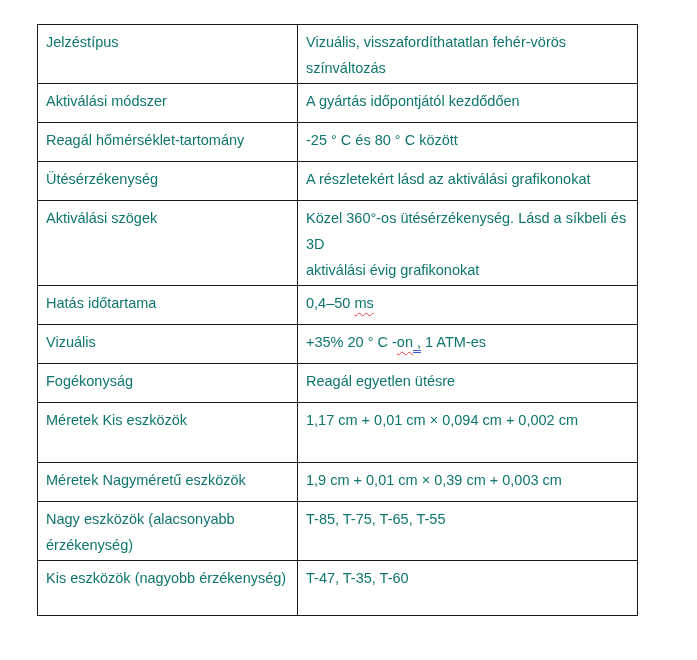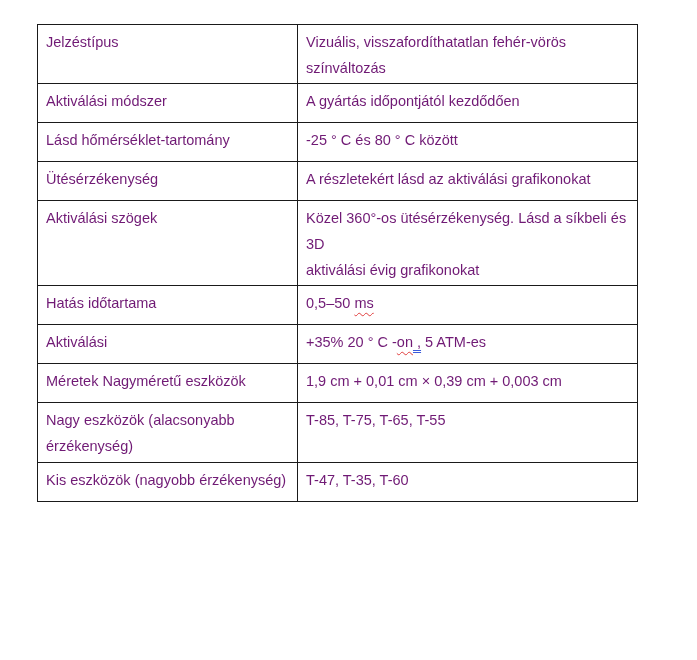--- a/index.html
+++ b/index.html
@@ -33,7 +33,7 @@
     padding: 4px 8px 2px 8px;
     font-size: 14.5px;
     line-height: 26px;
-    color: #701a75;
+    color: #0f766e;
     font-weight: 400;
     overflow: hidden;
     word-wrap: break-word;

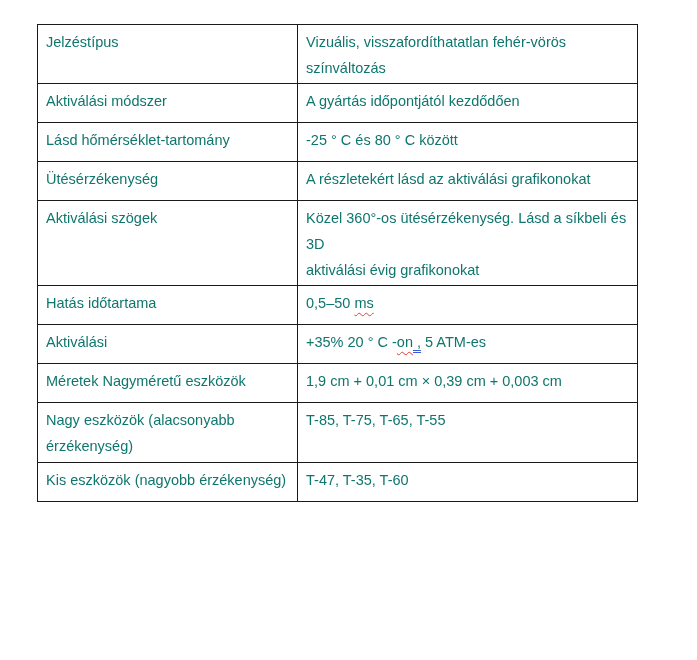--- a/index.html
+++ b/index.html
@@ -82,7 +82,7 @@
           <td><span>A gyártás időpontjától kezdődően</span></td>
         </tr>
         <tr>
-          <td>Lásd hőmérséklet-tartomány</td>
+          <td>Reagál hőmérséklet-tartomány</td>
           <td><span>-25 ° C és 80 ° C között</span></td>
         </tr>
         <tr>

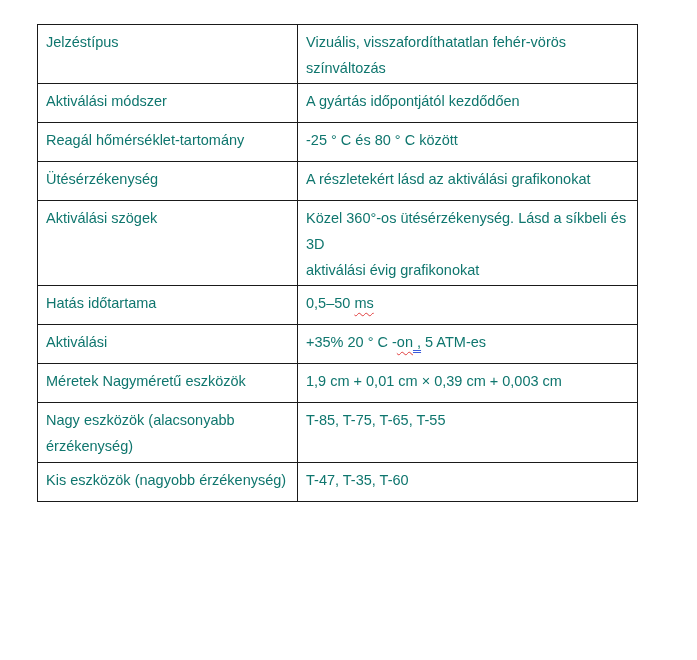--- a/index.html
+++ b/index.html
@@ -95,7 +95,7 @@
         </tr>
         <tr>
           <td>Hatás időtartama</td>
-          <td><span>0,5–50 </span><span class="m-spell">ms</span></td>
+          <td><span>0,4–50 </span><span class="m-spell">ms</span></td>
         </tr>
         <tr>
           <td>Aktiválási</td>

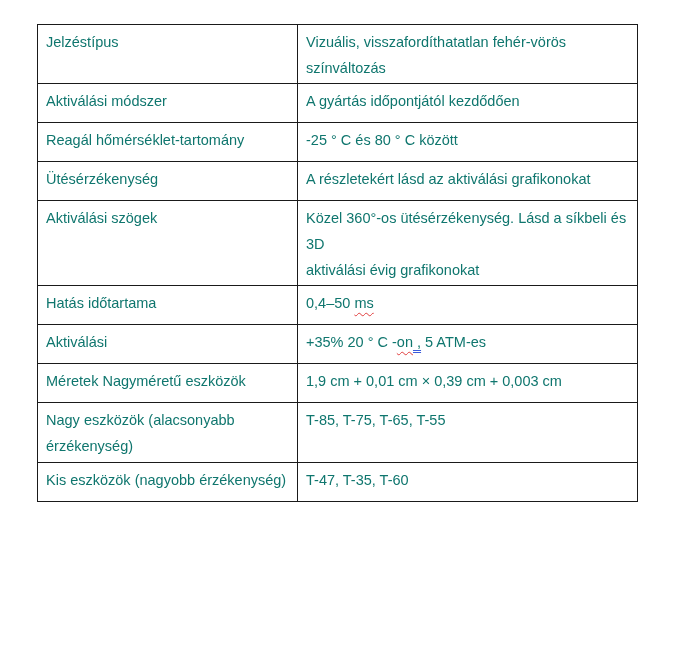--- a/index.html
+++ b/index.html
@@ -98,7 +98,7 @@
           <td><span>0,4–50 </span><span class="m-spell">ms</span></td>
         </tr>
         <tr>
-          <td>Aktiválási</td>
+          <td>Vizuális</td>
           <td><span>+35% 20 ° C -</span><span class="m-spell">on</span><span class="m-grammar"> ,</span><span> 5 ATM-es</span></td>
         </tr>
         <tr>

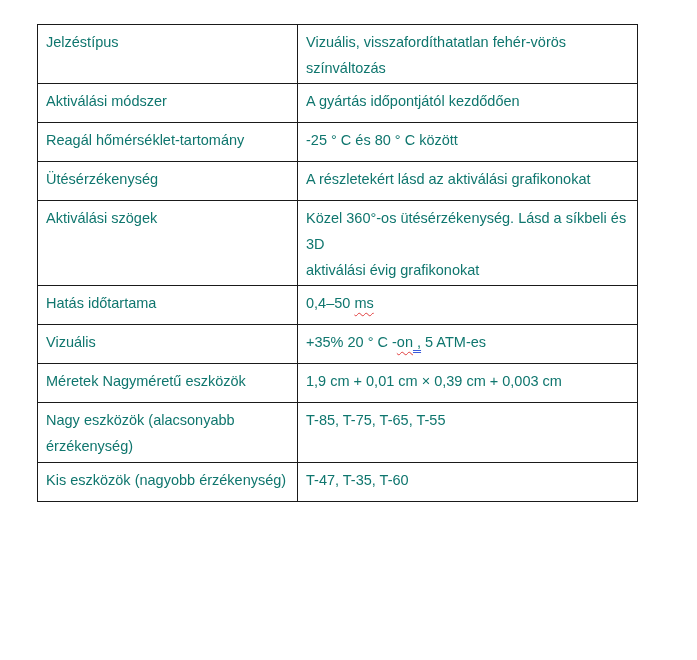--- a/index.html
+++ b/index.html
@@ -99,7 +99,7 @@
         </tr>
         <tr>
           <td>Vizuális</td>
-          <td><span>+35% 20 ° C -</span><span class="m-spell">on</span><span class="m-grammar"> ,</span><span> 5 ATM-es</span></td>
+          <td><span>+35% 20 ° C -</span><span class="m-spell">on</span><span class="m-grammar"> ,</span><span> 1 ATM-es</span></td>
         </tr>
         <tr>
           <td>Méretek Nagyméretű eszközök</td>

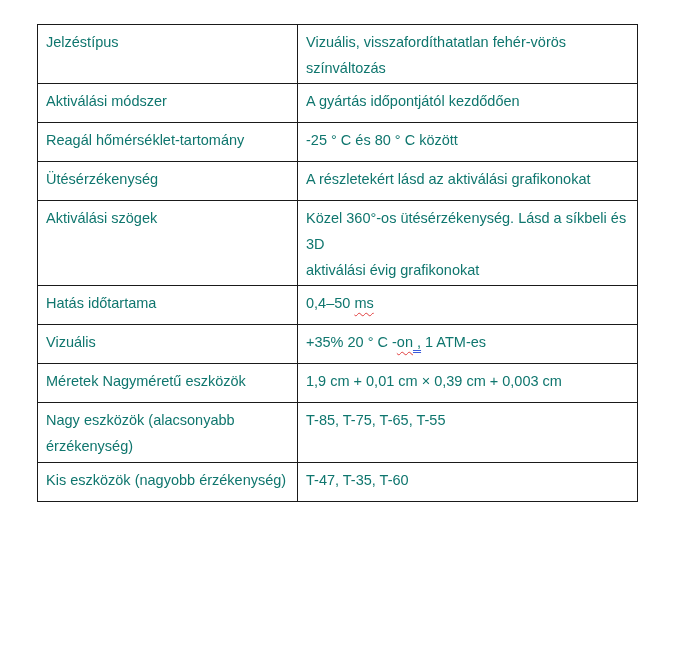--- a/index.html
+++ b/index.html
@@ -102,6 +102,10 @@
           <td><span>+35% 20 ° C -</span><span class="m-spell">on</span><span class="m-grammar"> ,</span><span> 1 ATM-es</span></td>
         </tr>
         <tr>
+          <td>Fogékonyság</td>
+          <td><span>Reagál egyetlen ütésre</span></td>
+        </tr>
+        <tr>
           <td>Méretek Nagyméretű eszközök</td>
           <td><span>1,9 cm + 0,01 cm × 0,39 cm + 0,003 cm</span></td>
         </tr>

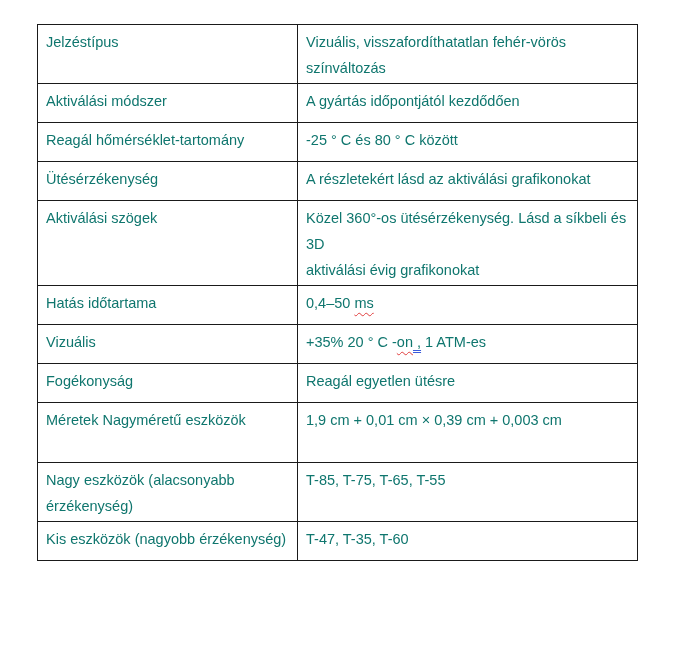--- a/index.html
+++ b/index.html
@@ -106,6 +106,10 @@
           <td><span>Reagál egyetlen ütésre</span></td>
         </tr>
         <tr>
+          <td>Méretek Kis eszközök</td>
+          <td><span>1,17 cm + 0,01 cm × 0,094 cm + 0,002 cm</span></td>
+        </tr>
+        <tr>
           <td>Méretek Nagyméretű eszközök</td>
           <td><span>1,9 cm + 0,01 cm × 0,39 cm + 0,003 cm</span></td>
         </tr>

